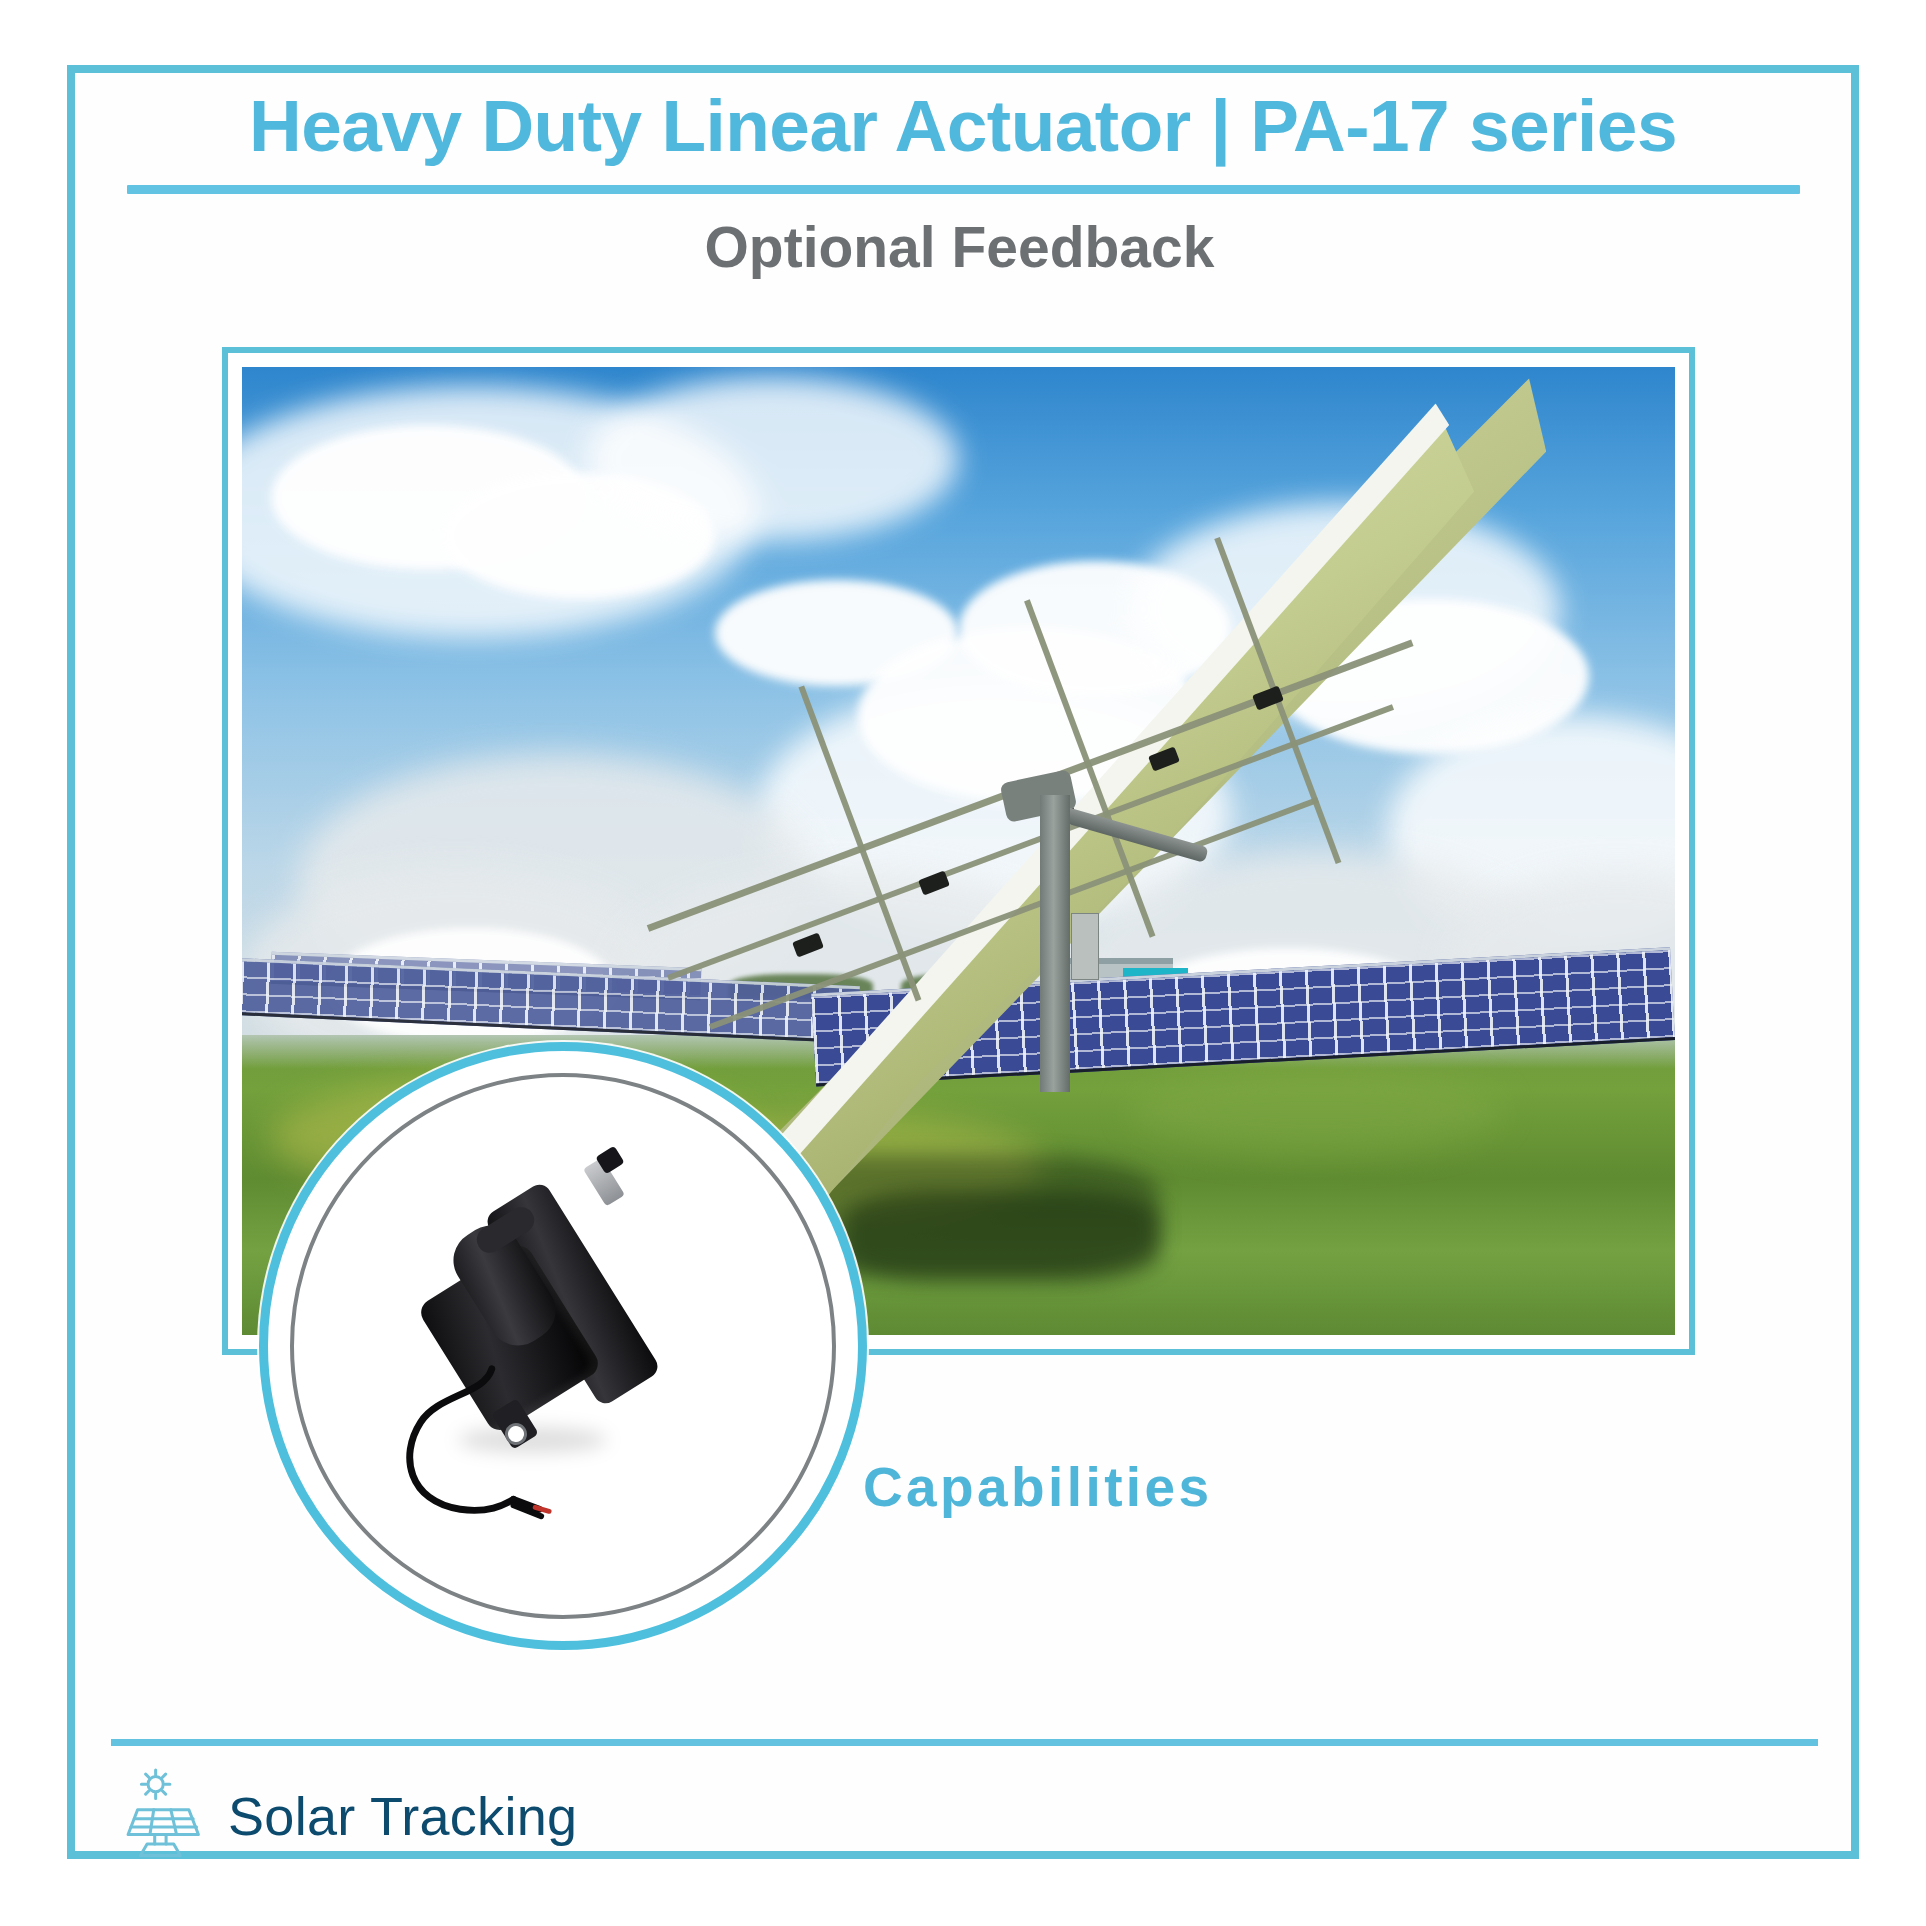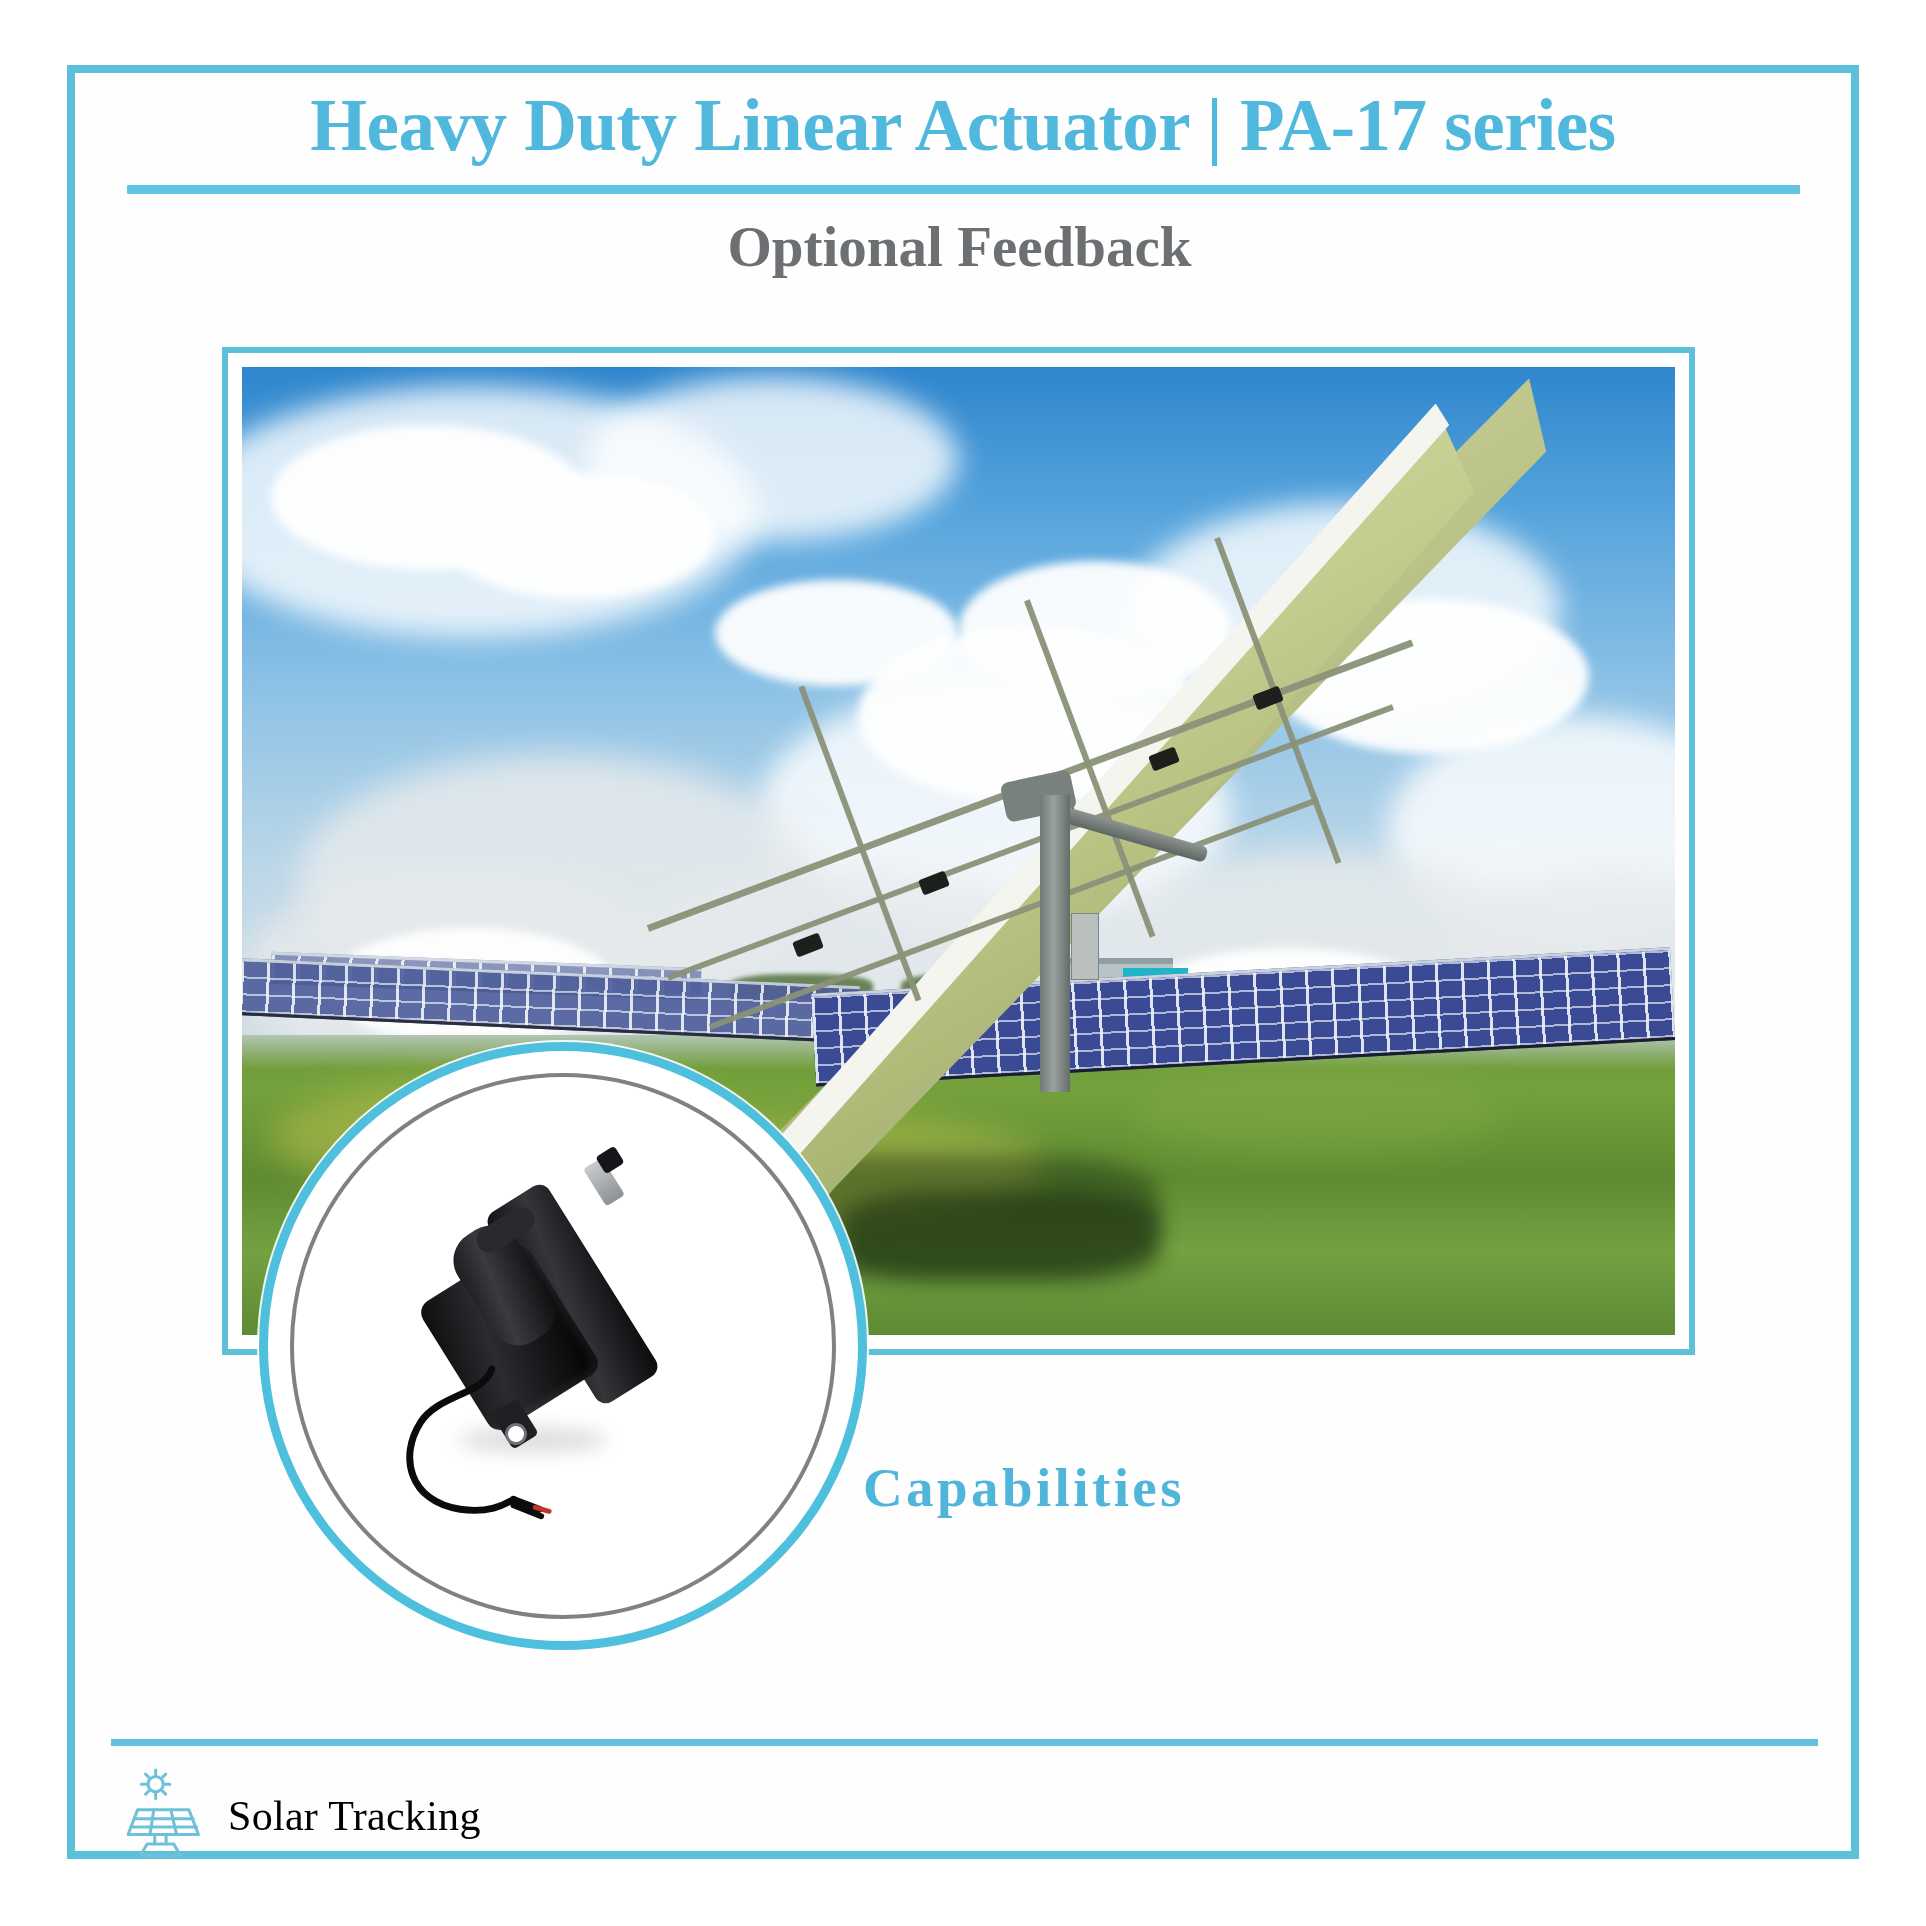--- a/index.html
+++ b/index.html
@@ -20,7 +20,6 @@
     width: 1927px;
     height: 1927px;
     background: #ffffff;
-    font-family: Liberation Serif, serif;
   }
 
   

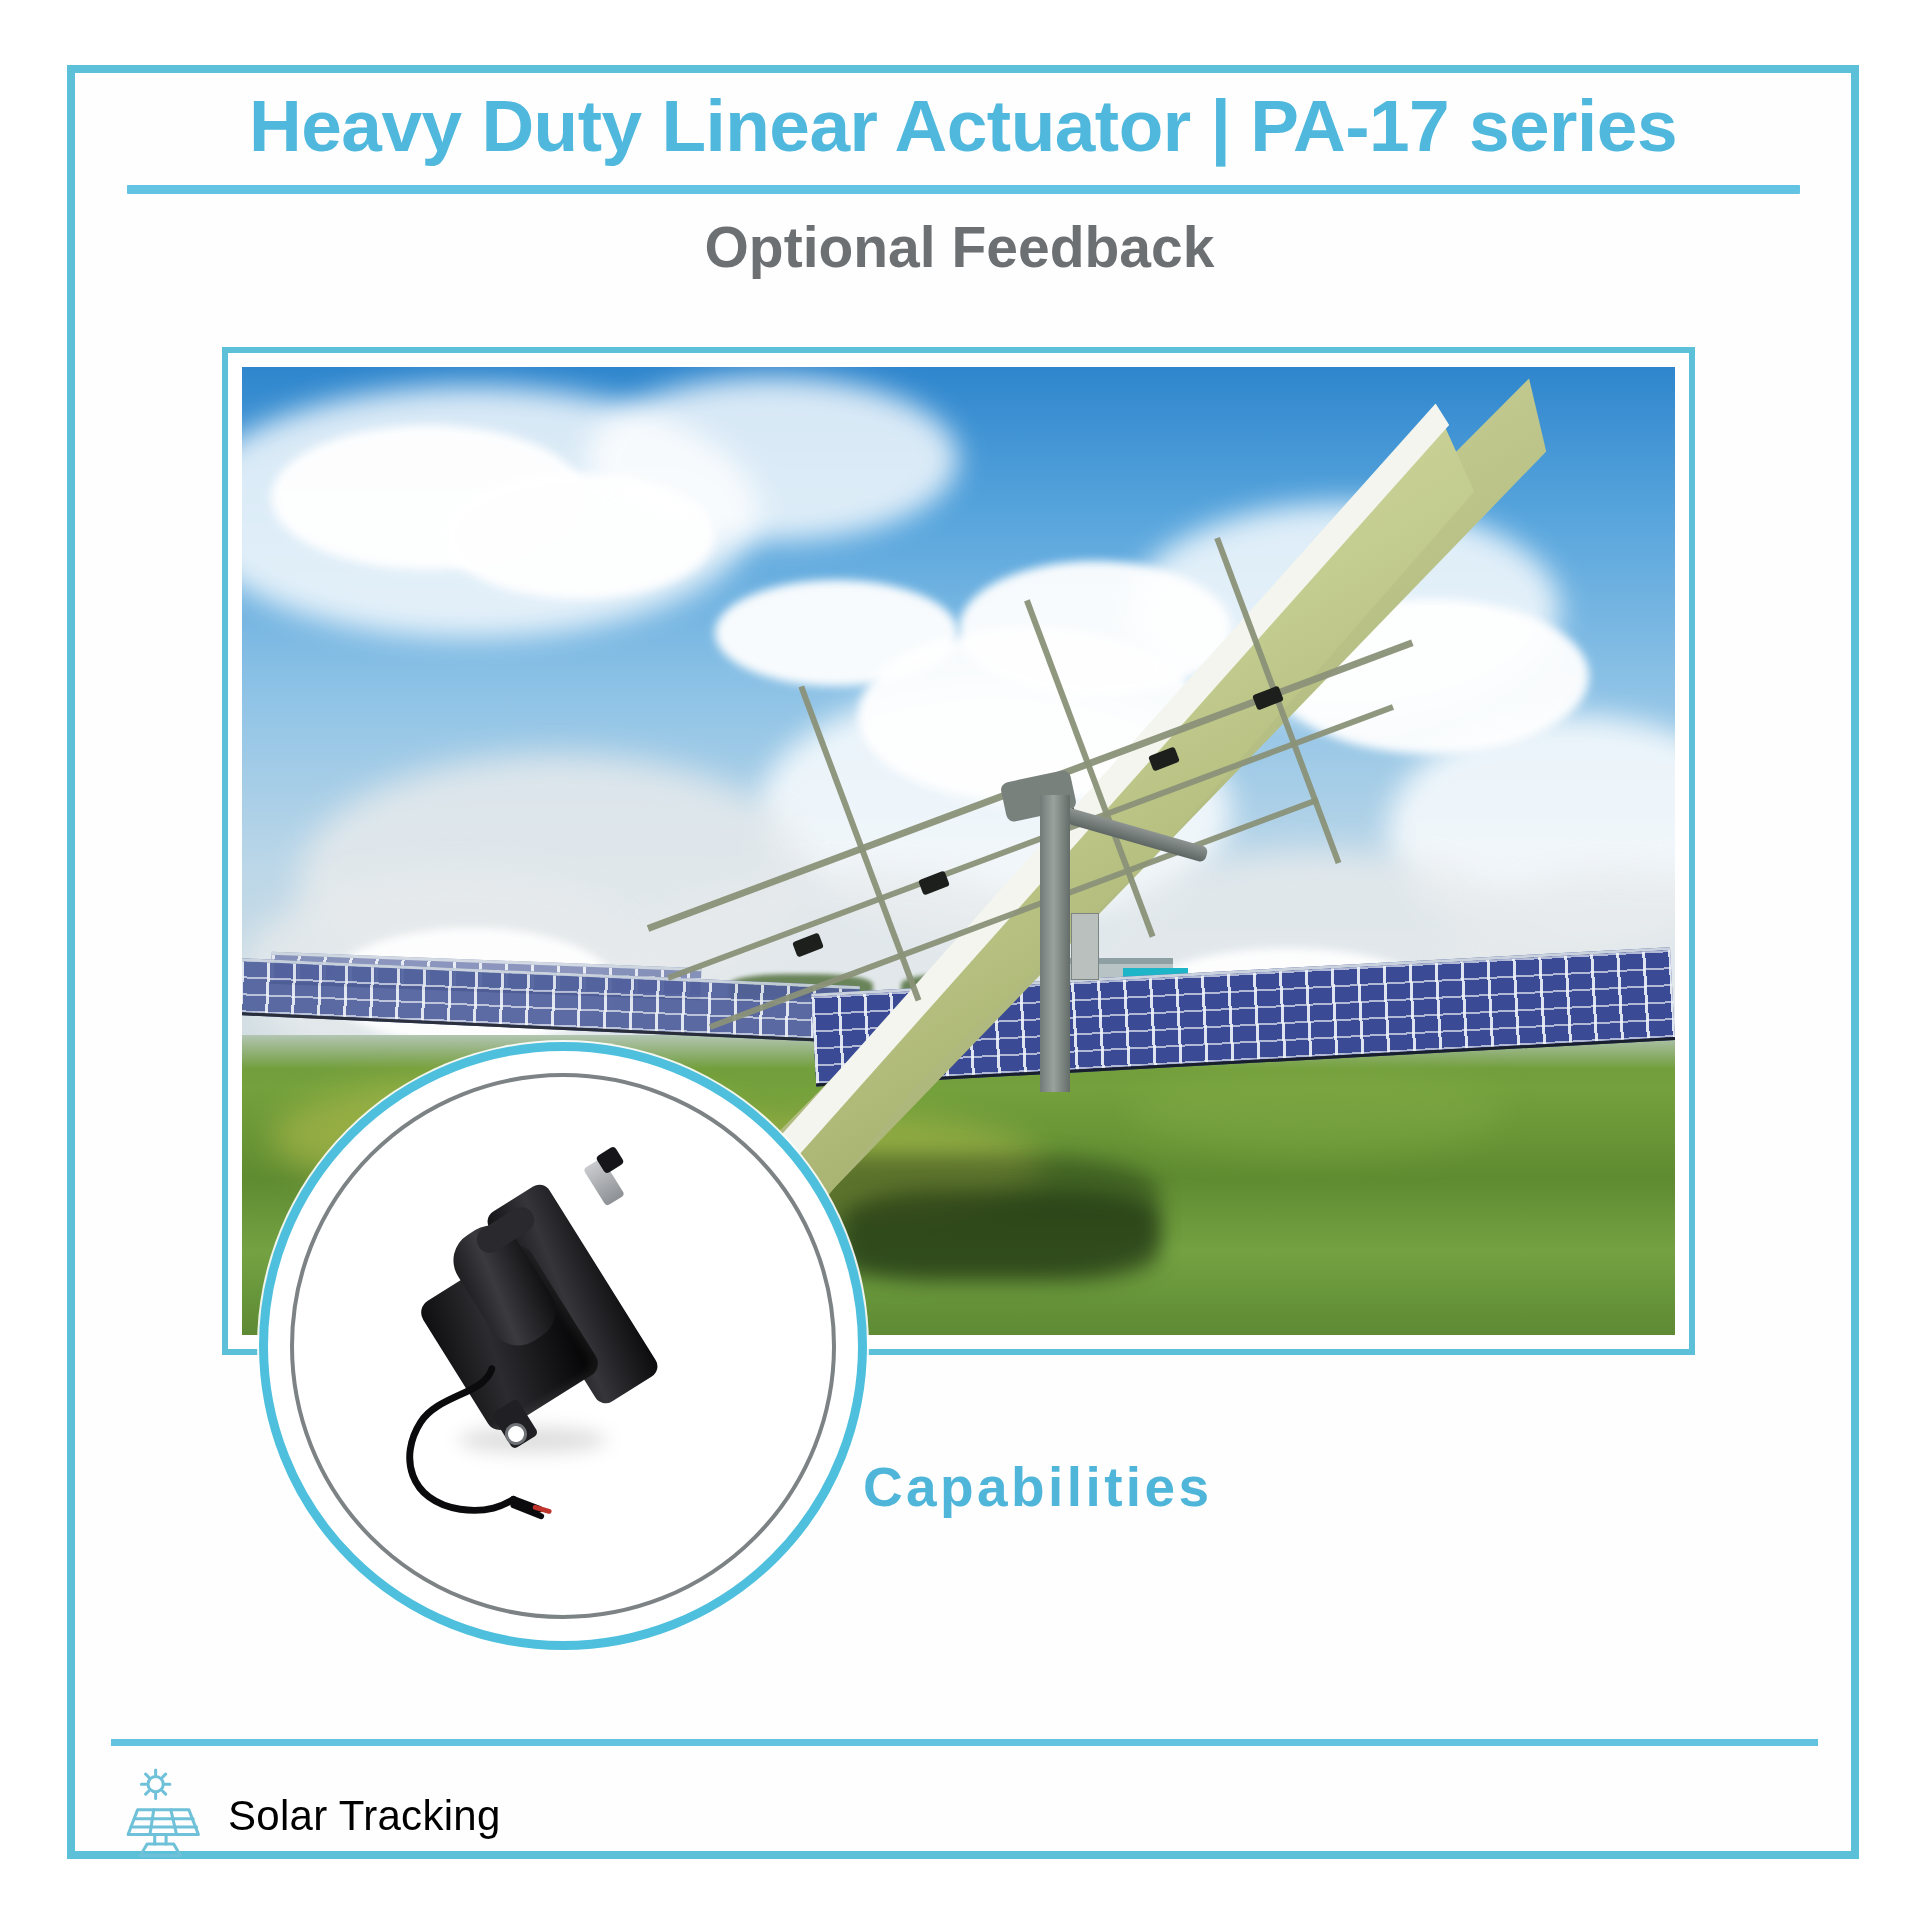--- a/index.html
+++ b/index.html
@@ -446,8 +446,8 @@
     gap: 22px;
   }
   .feature-label {
-    font-size: 42px;
-    color: #000000;
+    font-size: 54px;
+    color: #0c4a6e;
     white-space: nowrap;
     letter-spacing: 0.3px;
   }

